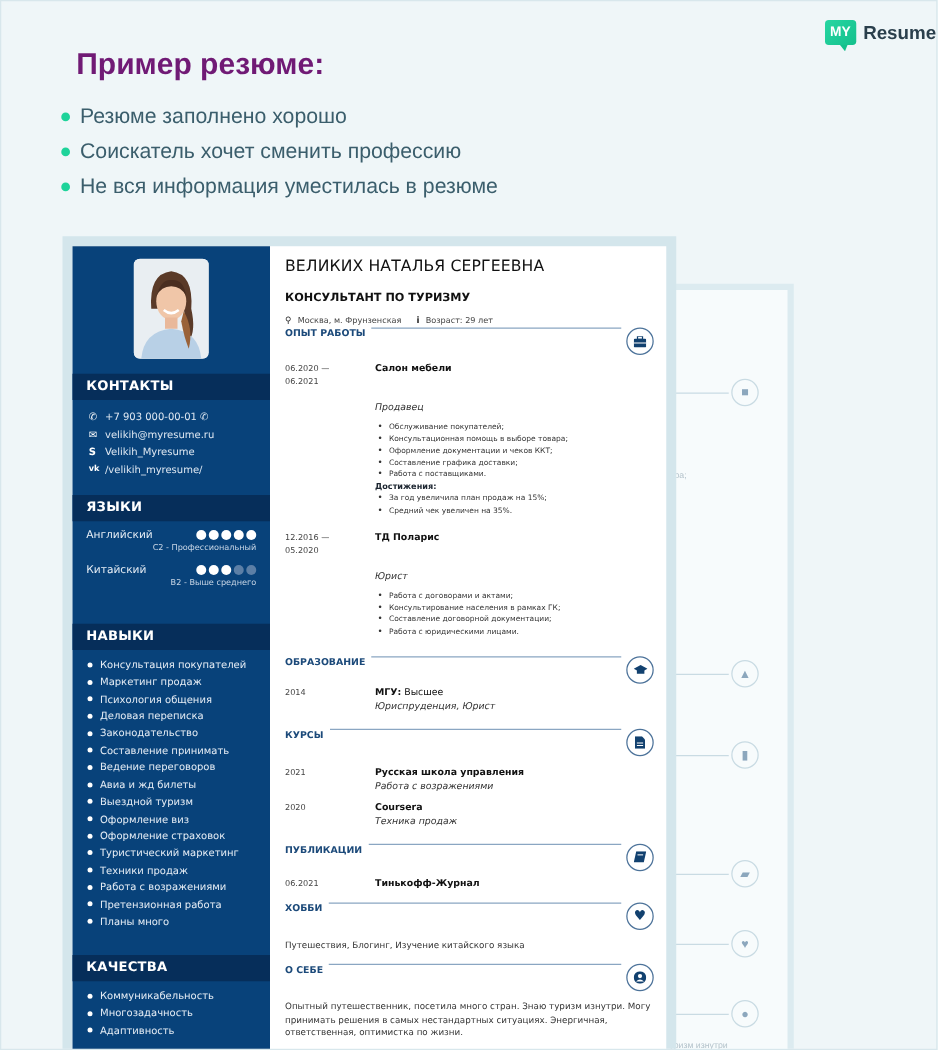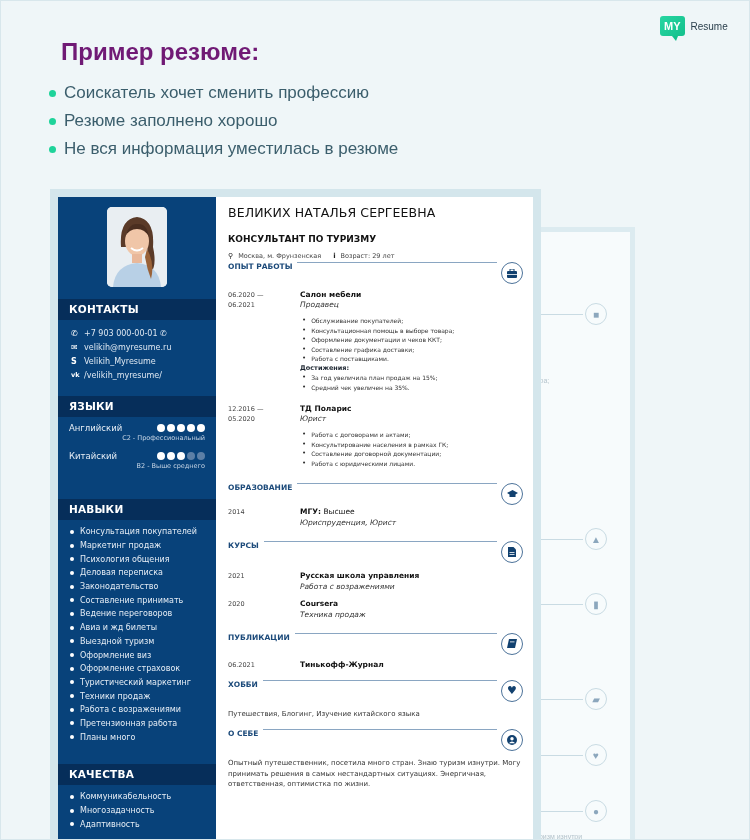--- a/index.html
+++ b/index.html
@@ -25,7 +25,7 @@
     border-left: 4px solid transparent; border-right: 2px solid transparent;
     border-top: 5px solid #14c08c;
   }
-  .logo-text { color: #2a3f4c; font-weight: normal; font-size: 10px; }
+  .logo-text { color: #2a3f4c; font-weight: bold; font-size: 15px; }
   .page-title {
     position: absolute; left: 60px; top: 37px;
     font-size: 24px; font-weight: bold; color: #701a75;

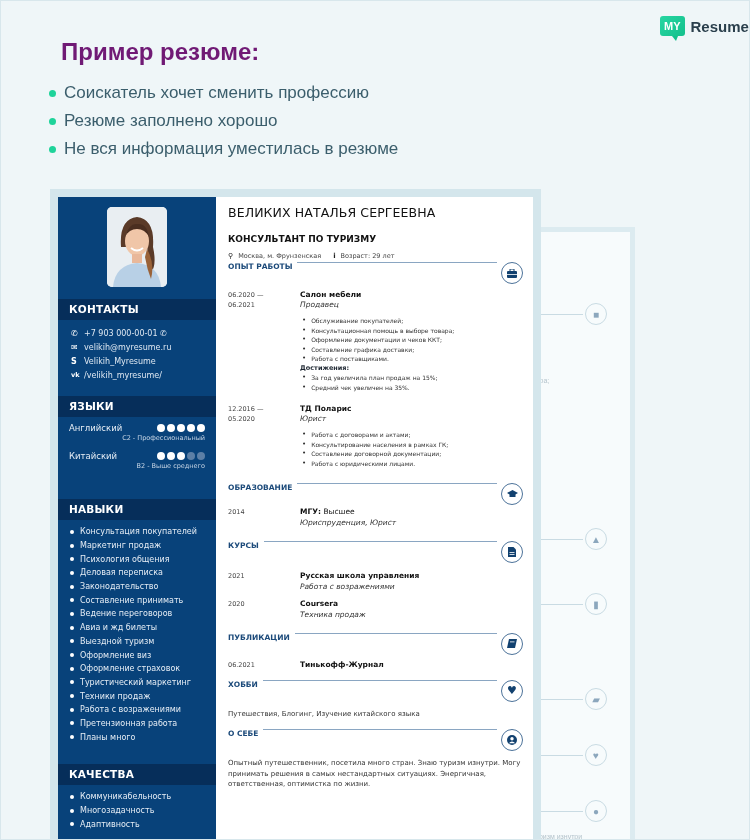--- a/index.html
+++ b/index.html
@@ -122,11 +122,11 @@
 <ul class="bullets">
   <li>
       <span class="dot"></span>
-      <span>Соискатель хочет сменить профессию</span>
+      <span>Резюме заполнено хорошо</span>
     </li>
   <li>
       <span class="dot"></span>
-      <span>Резюме заполнено хорошо</span>
+      <span>Соискатель хочет сменить профессию</span>
     </li>
   <li>
       <span class="dot"></span>

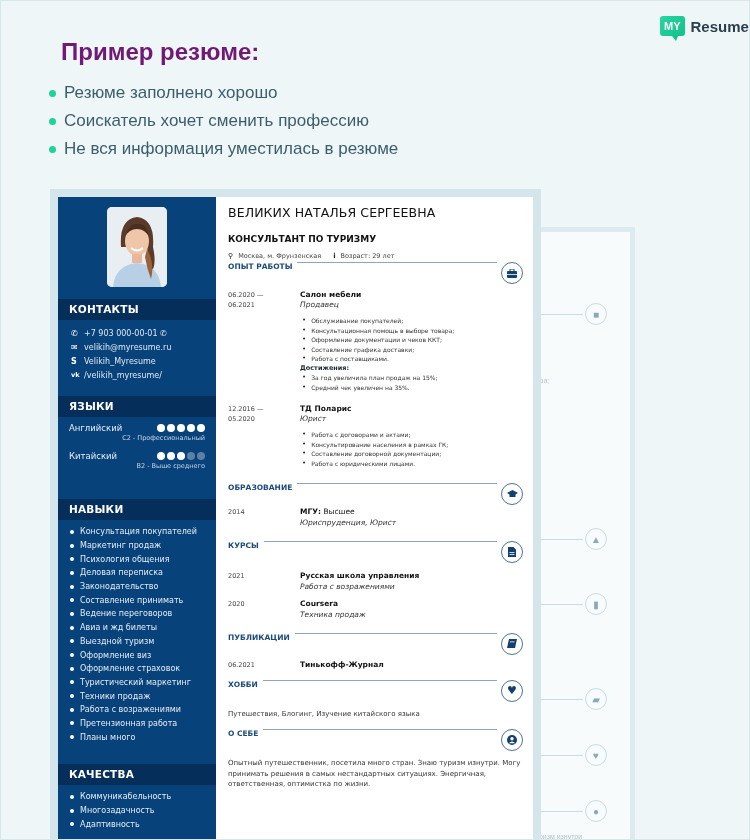--- a/index.html
+++ b/index.html
@@ -103,7 +103,7 @@
   .entry .date { width: 72px; color: #444; font-size: 6.5px; line-height: 10px; flex-shrink: 0; }
   .entry .body { flex: 1; }
   .entry .org { font-weight: bold; font-size: 7.5px; color: #111; line-height: 10px; }
-  .entry .role { font-style: italic; font-size: 7.5px; color: #333; margin-top: 0; }
+  .entry .role { font-style: italic; font-size: 7.5px; color: #333; margin-top: 21px; }
   .duties { list-style: none; margin-top: 7px; }
   .duties li { font-size: 6px; color: #333; line-height: 9.6px; display: flex; align-items: center; }
   .duties li::before { content: "•"; margin: 0 5px 0 2px; font-size: 7px; }

